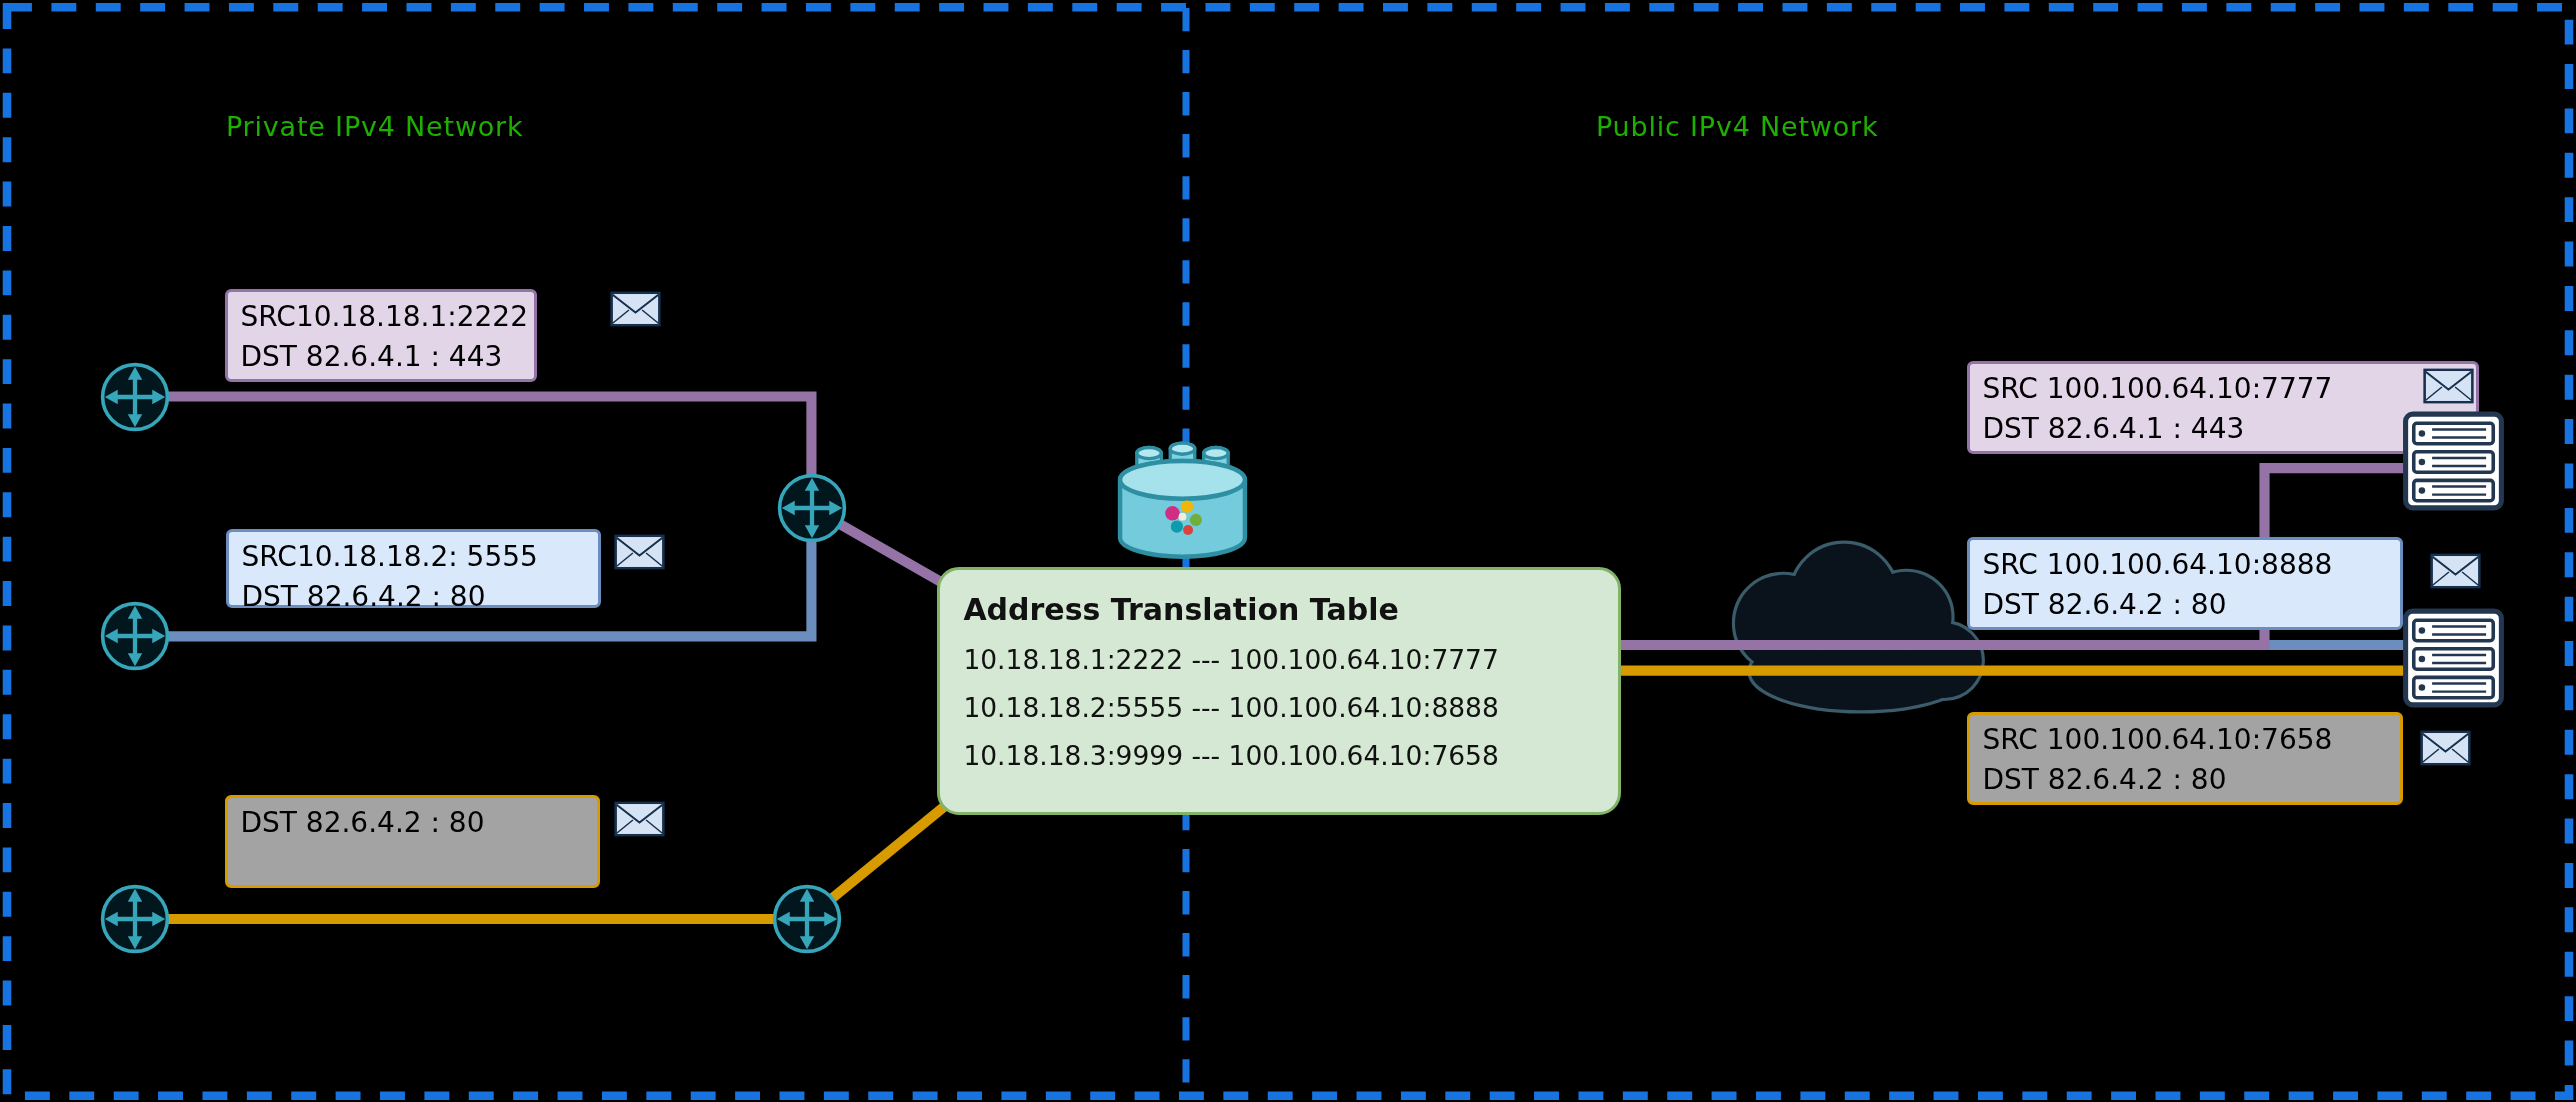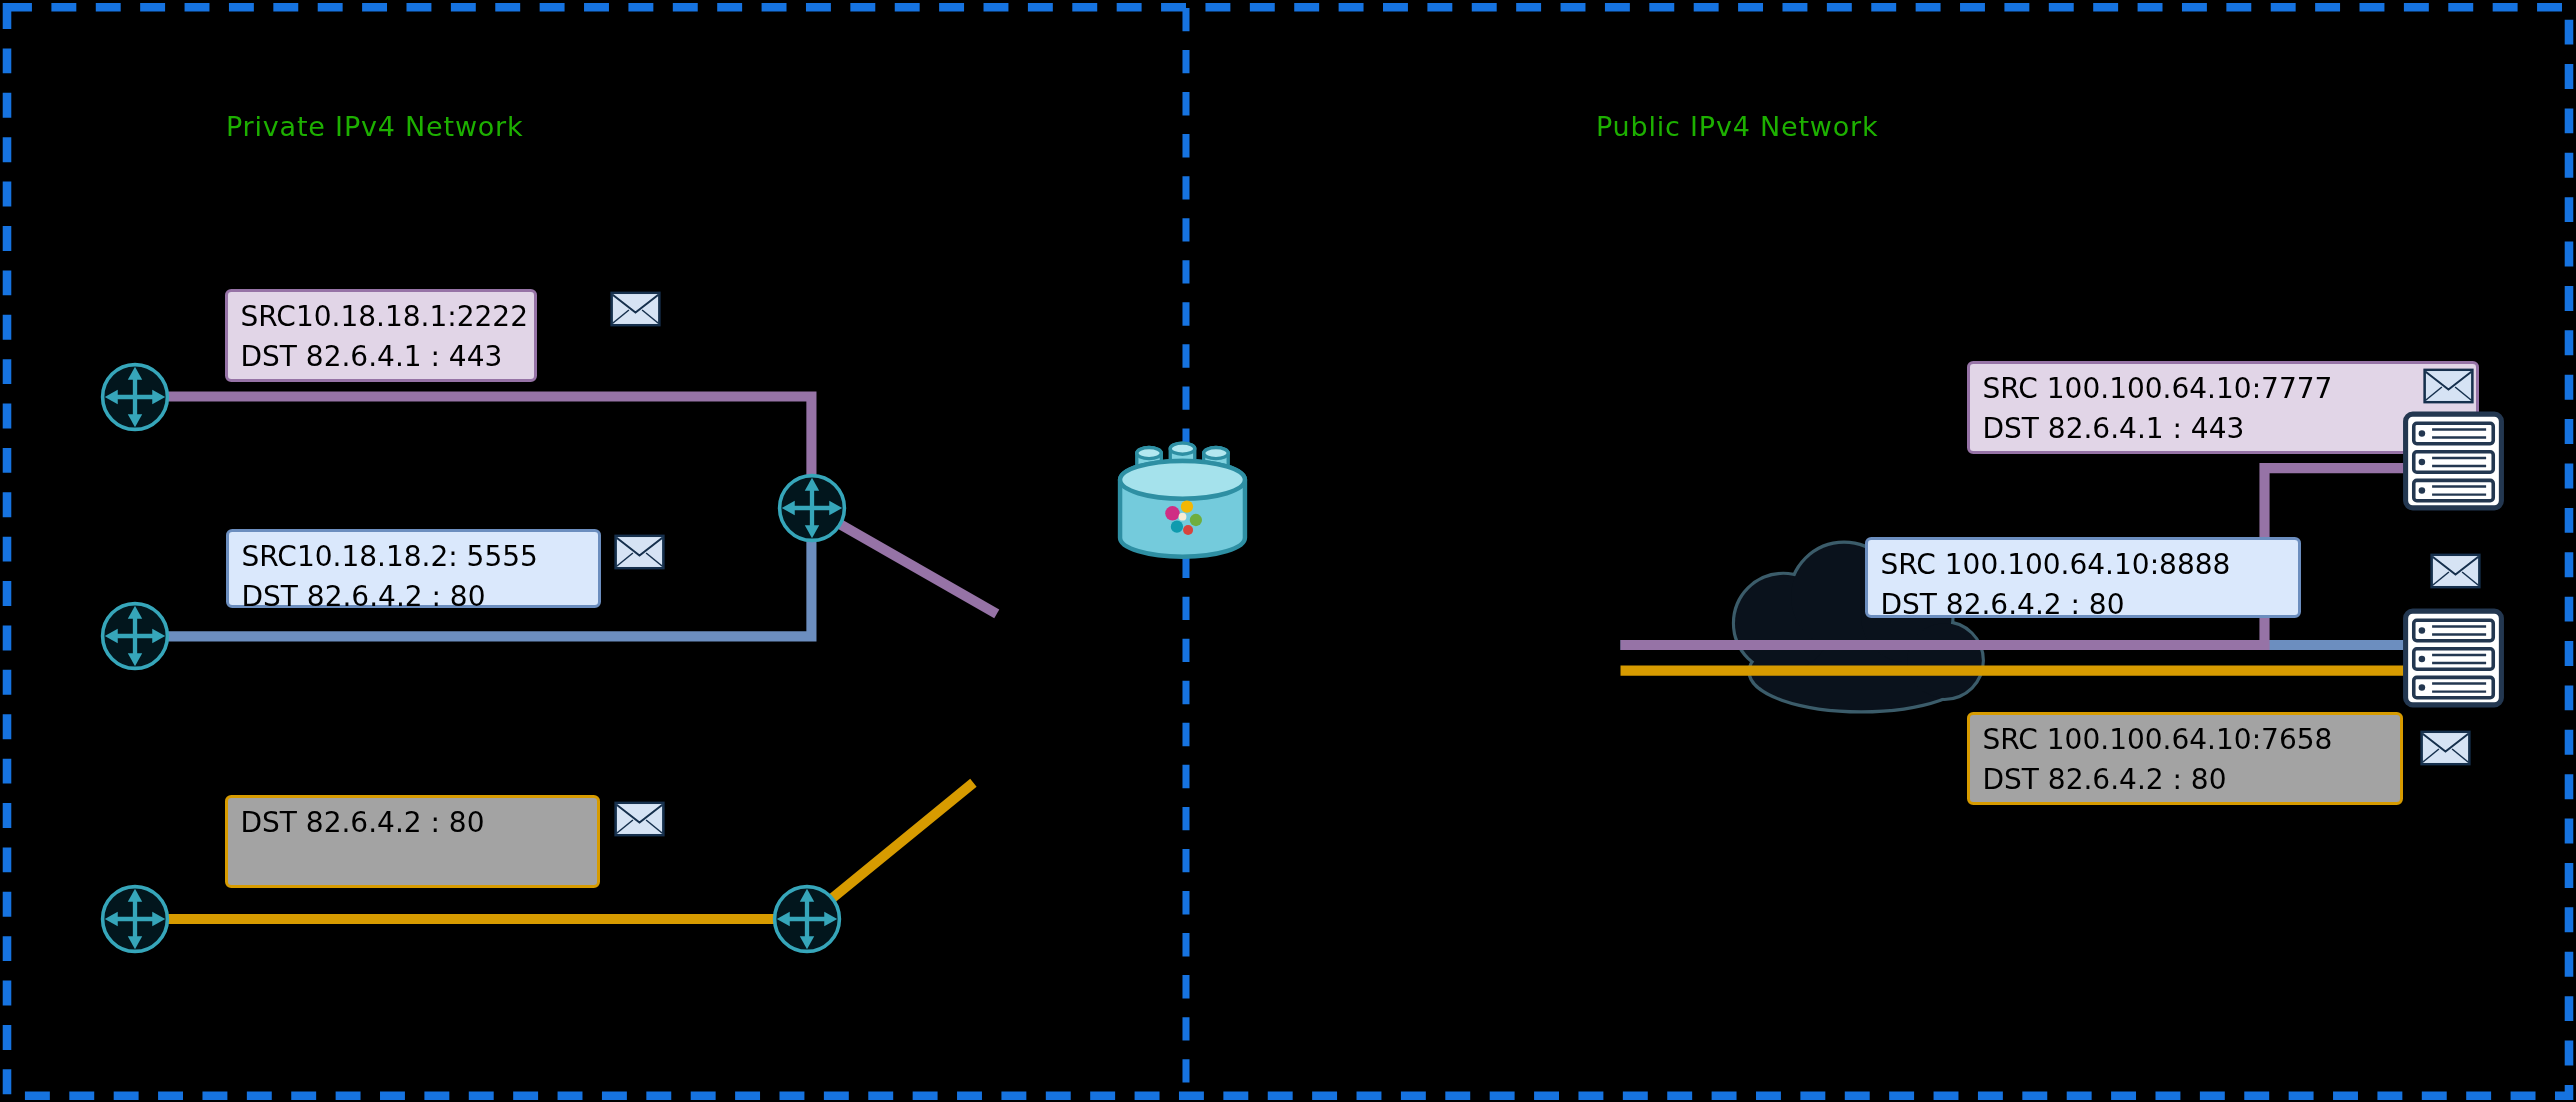--- a/index.html
+++ b/index.html
@@ -194,7 +194,7 @@
     <div>SRC 100.100.64.10:7777</div>
     <div>DST 82.6.4.1 : 443</div>
   </div>
-  <div class="packet packet-blue" style="left:1865px;top:537px;width:436px;height:81px">
+  <div class="packet packet-blue" style="left:1967px;top:537px;width:436px;height:93px">
     <div>SRC 100.100.64.10:8888</div>
     <div>DST 82.6.4.2 : 80</div>
   </div>

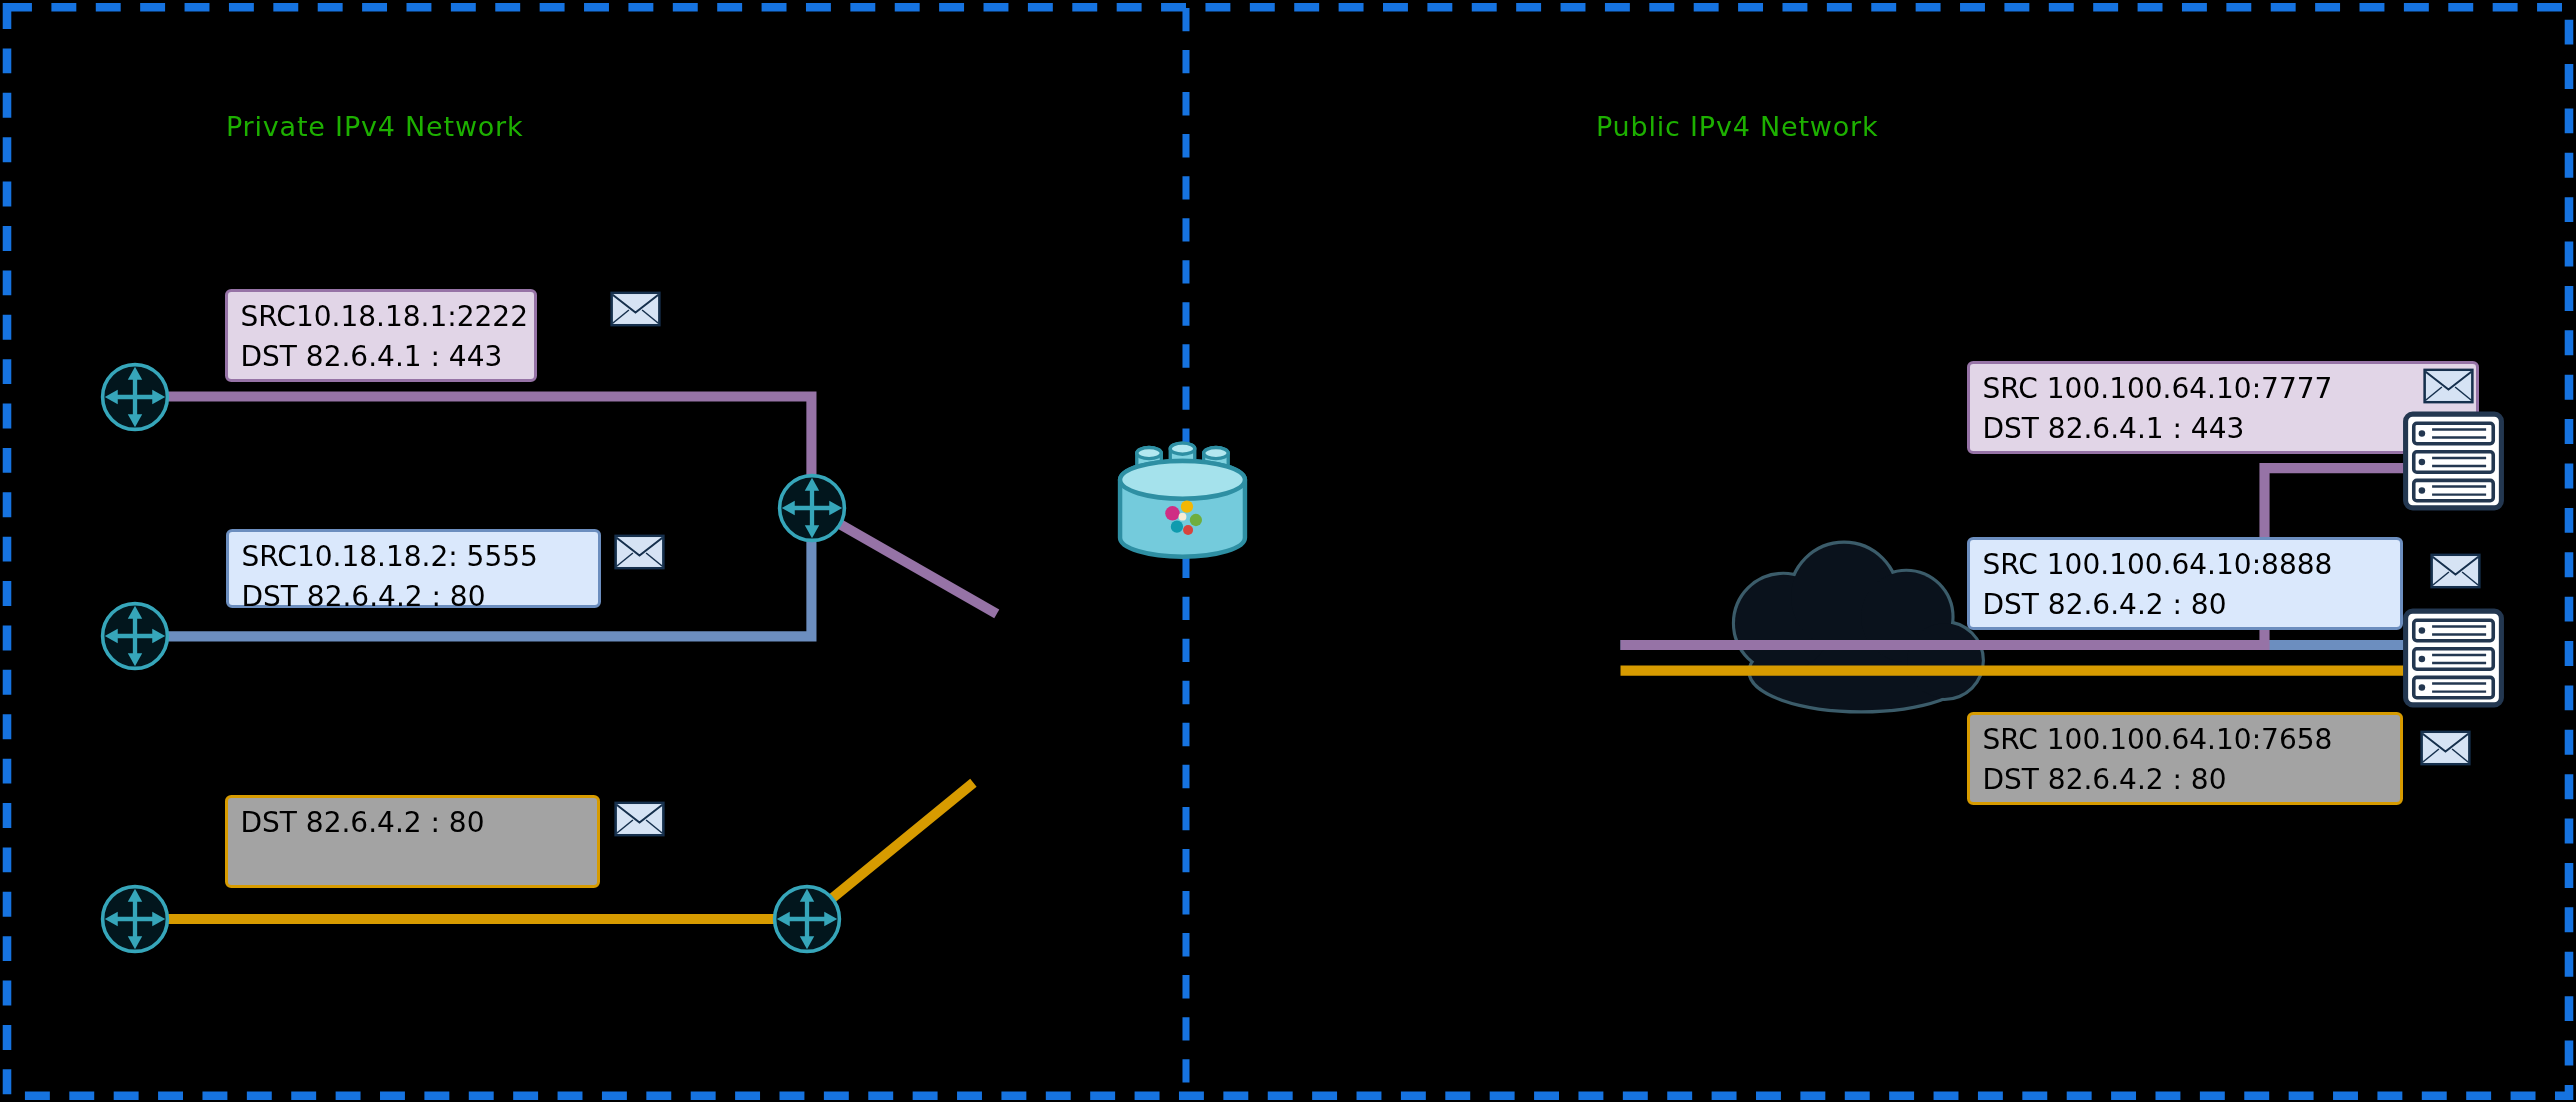--- a/index.html
+++ b/index.html
@@ -189,6 +189,12 @@
       <use href="#sym-nat"></use>
     </svg>
 
+  <div class="nat-table">
+    <div class="tbl-title">Address Translation Table</div>
+    <div class="tbl-row">10.18.18.1:2222 --- 100.100.64.10:7777</div>
+    <div class="tbl-row">10.18.18.2:5555 ---  100.100.64.10:8888</div>
+    <div class="tbl-row">10.18.18.3:9999 ---  100.100.64.10:7658</div>
+  </div>
 
   <div class="packet packet-purple" style="left:1967px;top:361px;width:512px;height:93px">
     <div>SRC 100.100.64.10:7777</div>

